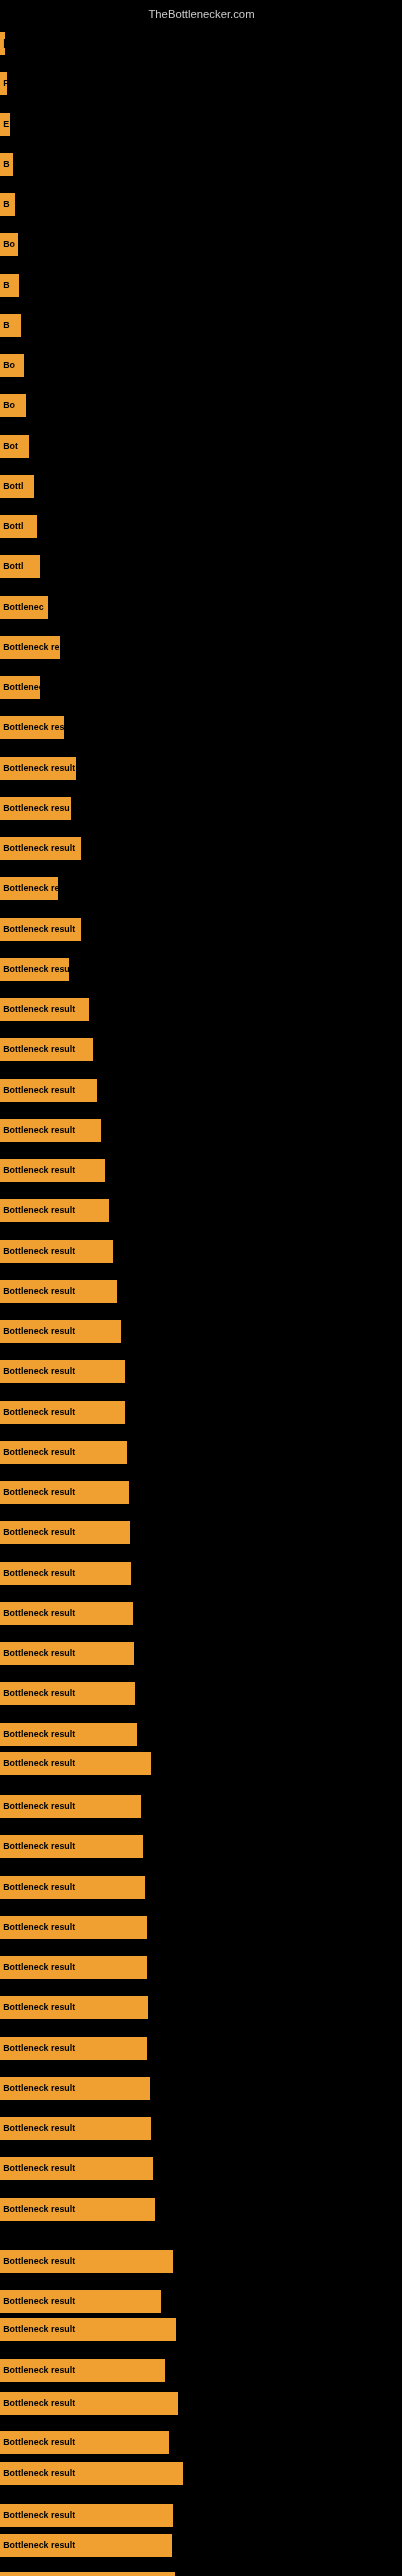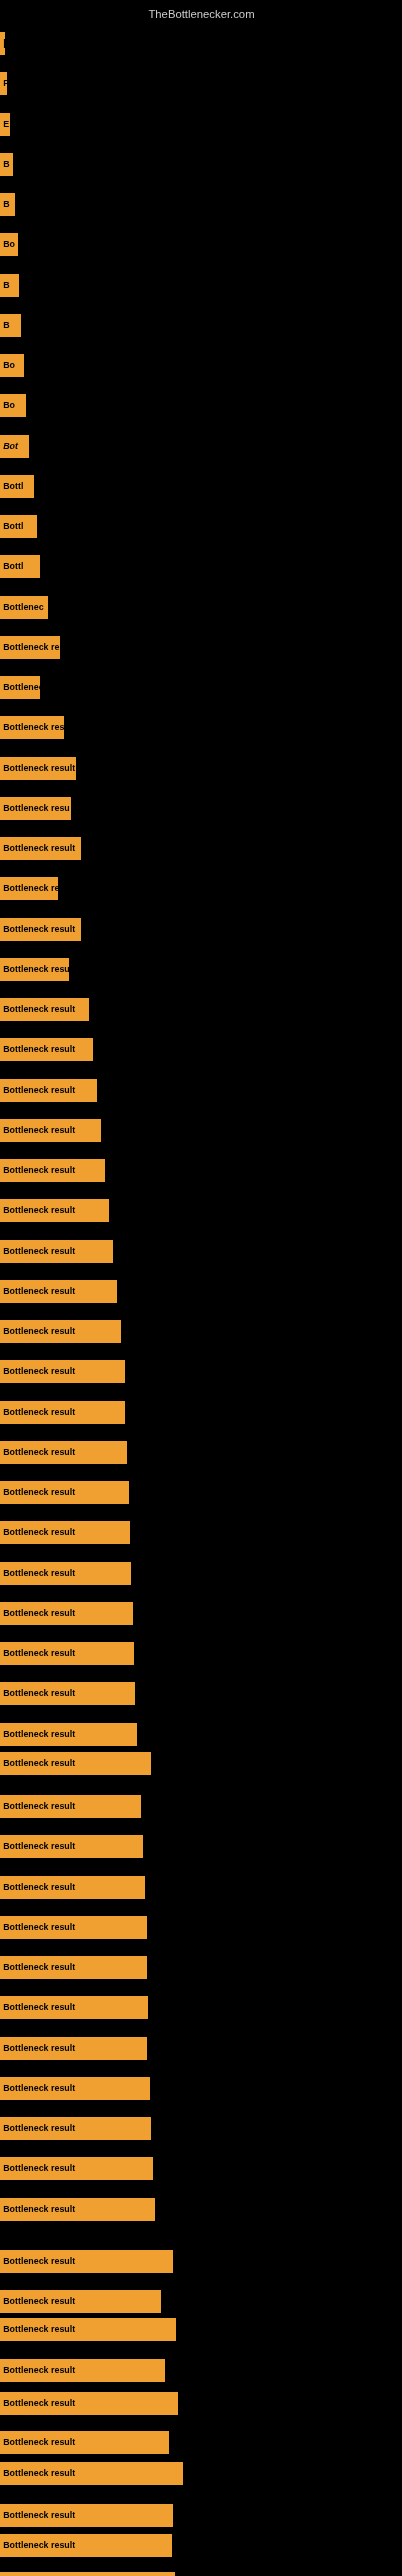--- a/index.html
+++ b/index.html
@@ -101,7 +101,7 @@
       </div>
     </div>
     <div class="bar-container" style="top: 435px; left: 0px;">
-      <div class="bar" style="width: 29px; font-style: italic;">
+      <div class="bar" style="width: 29px;">
         <span class="bar-label">Bot</span>
       </div>
     </div>

